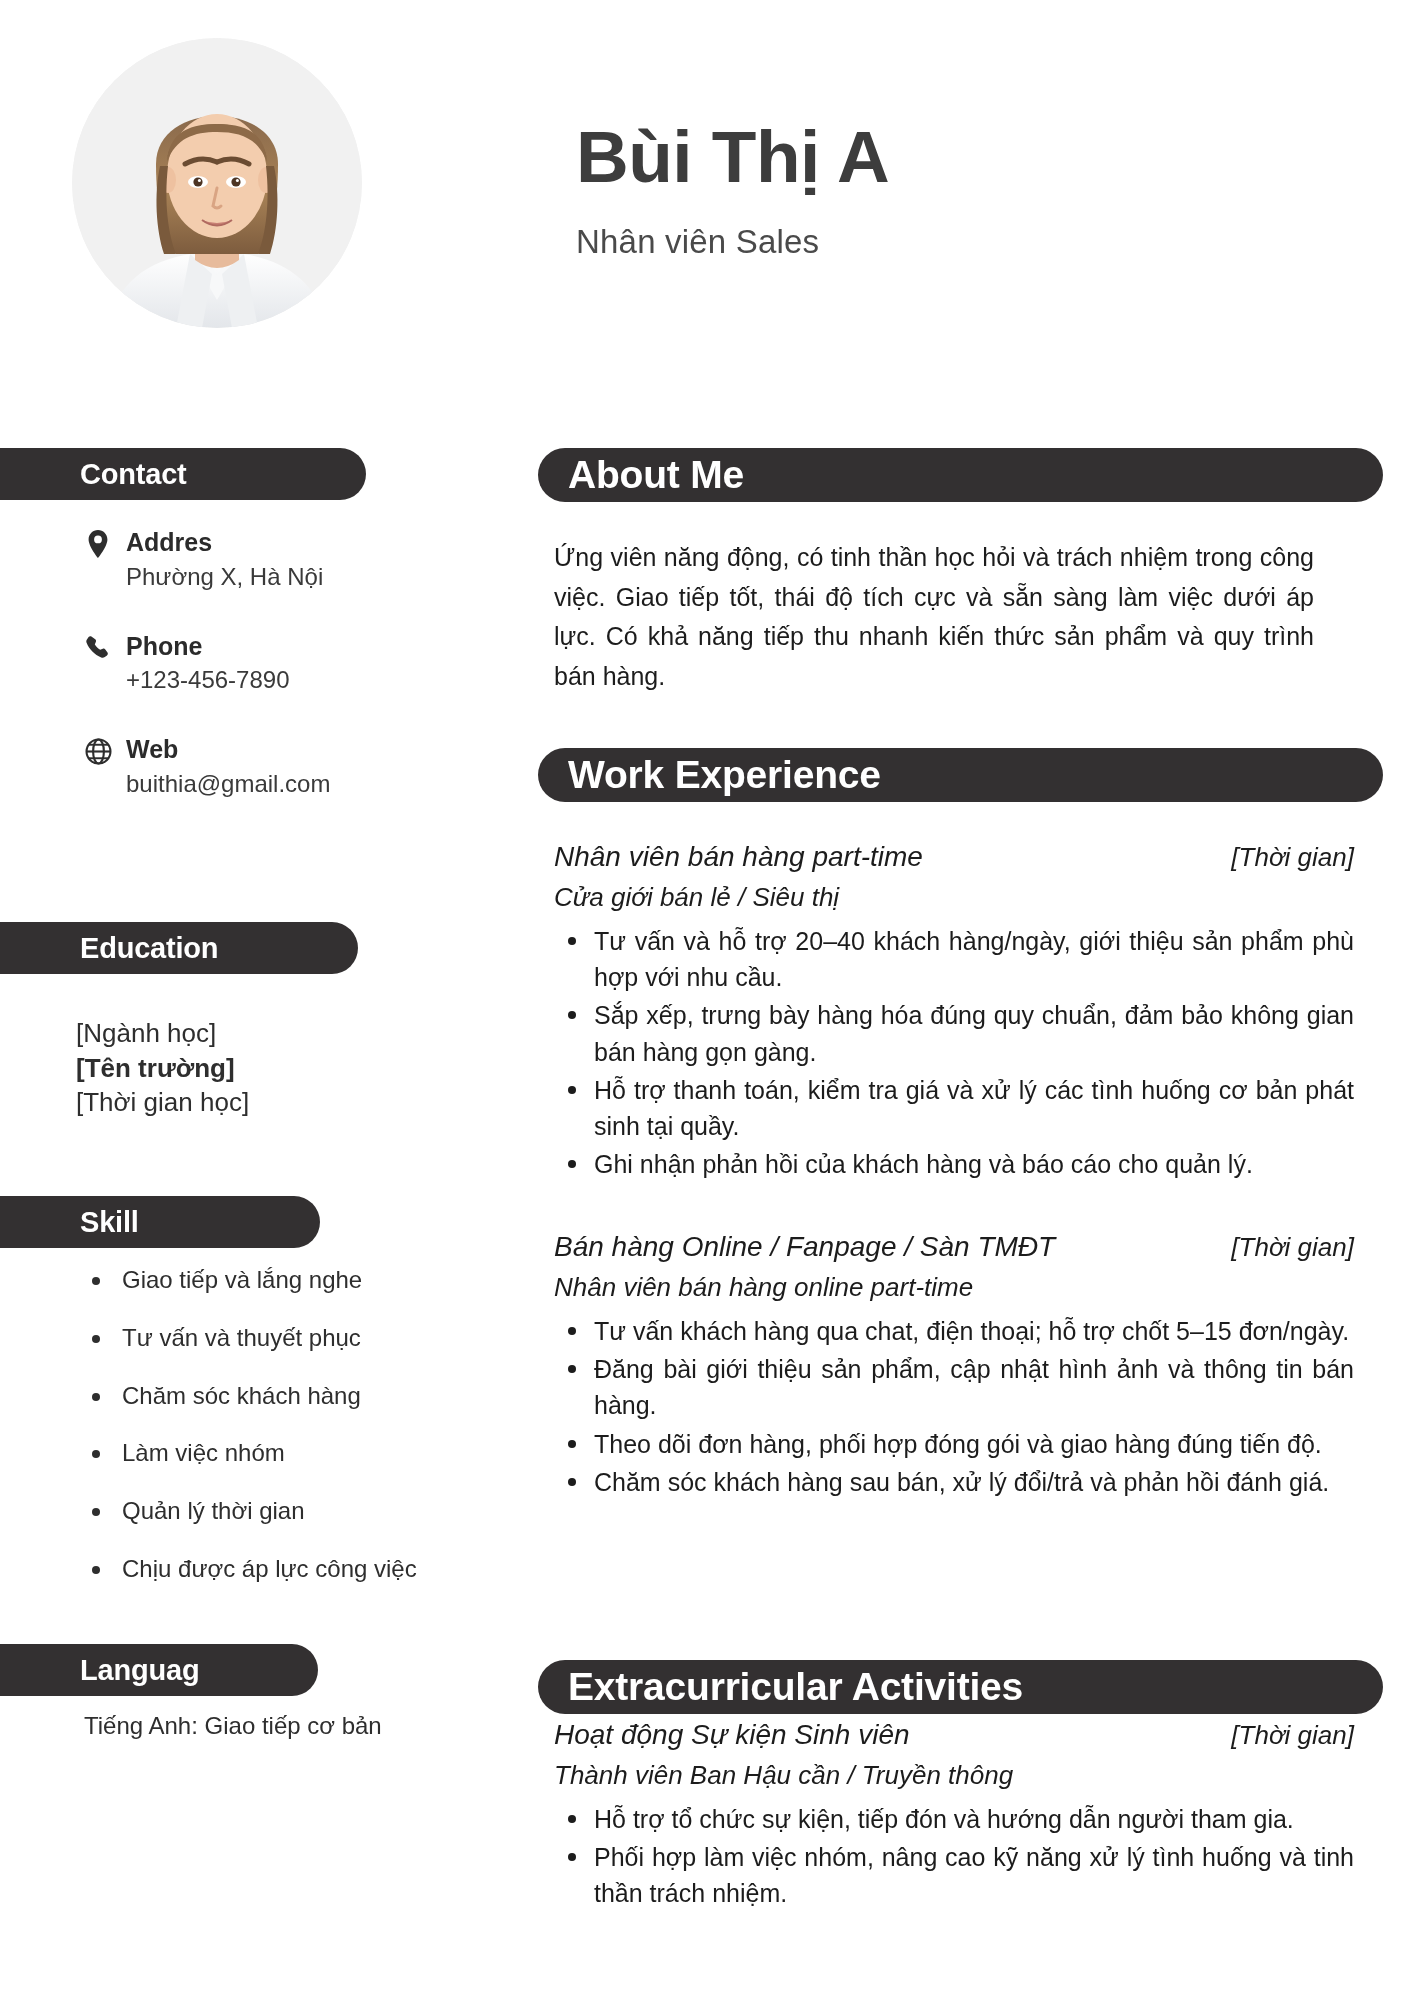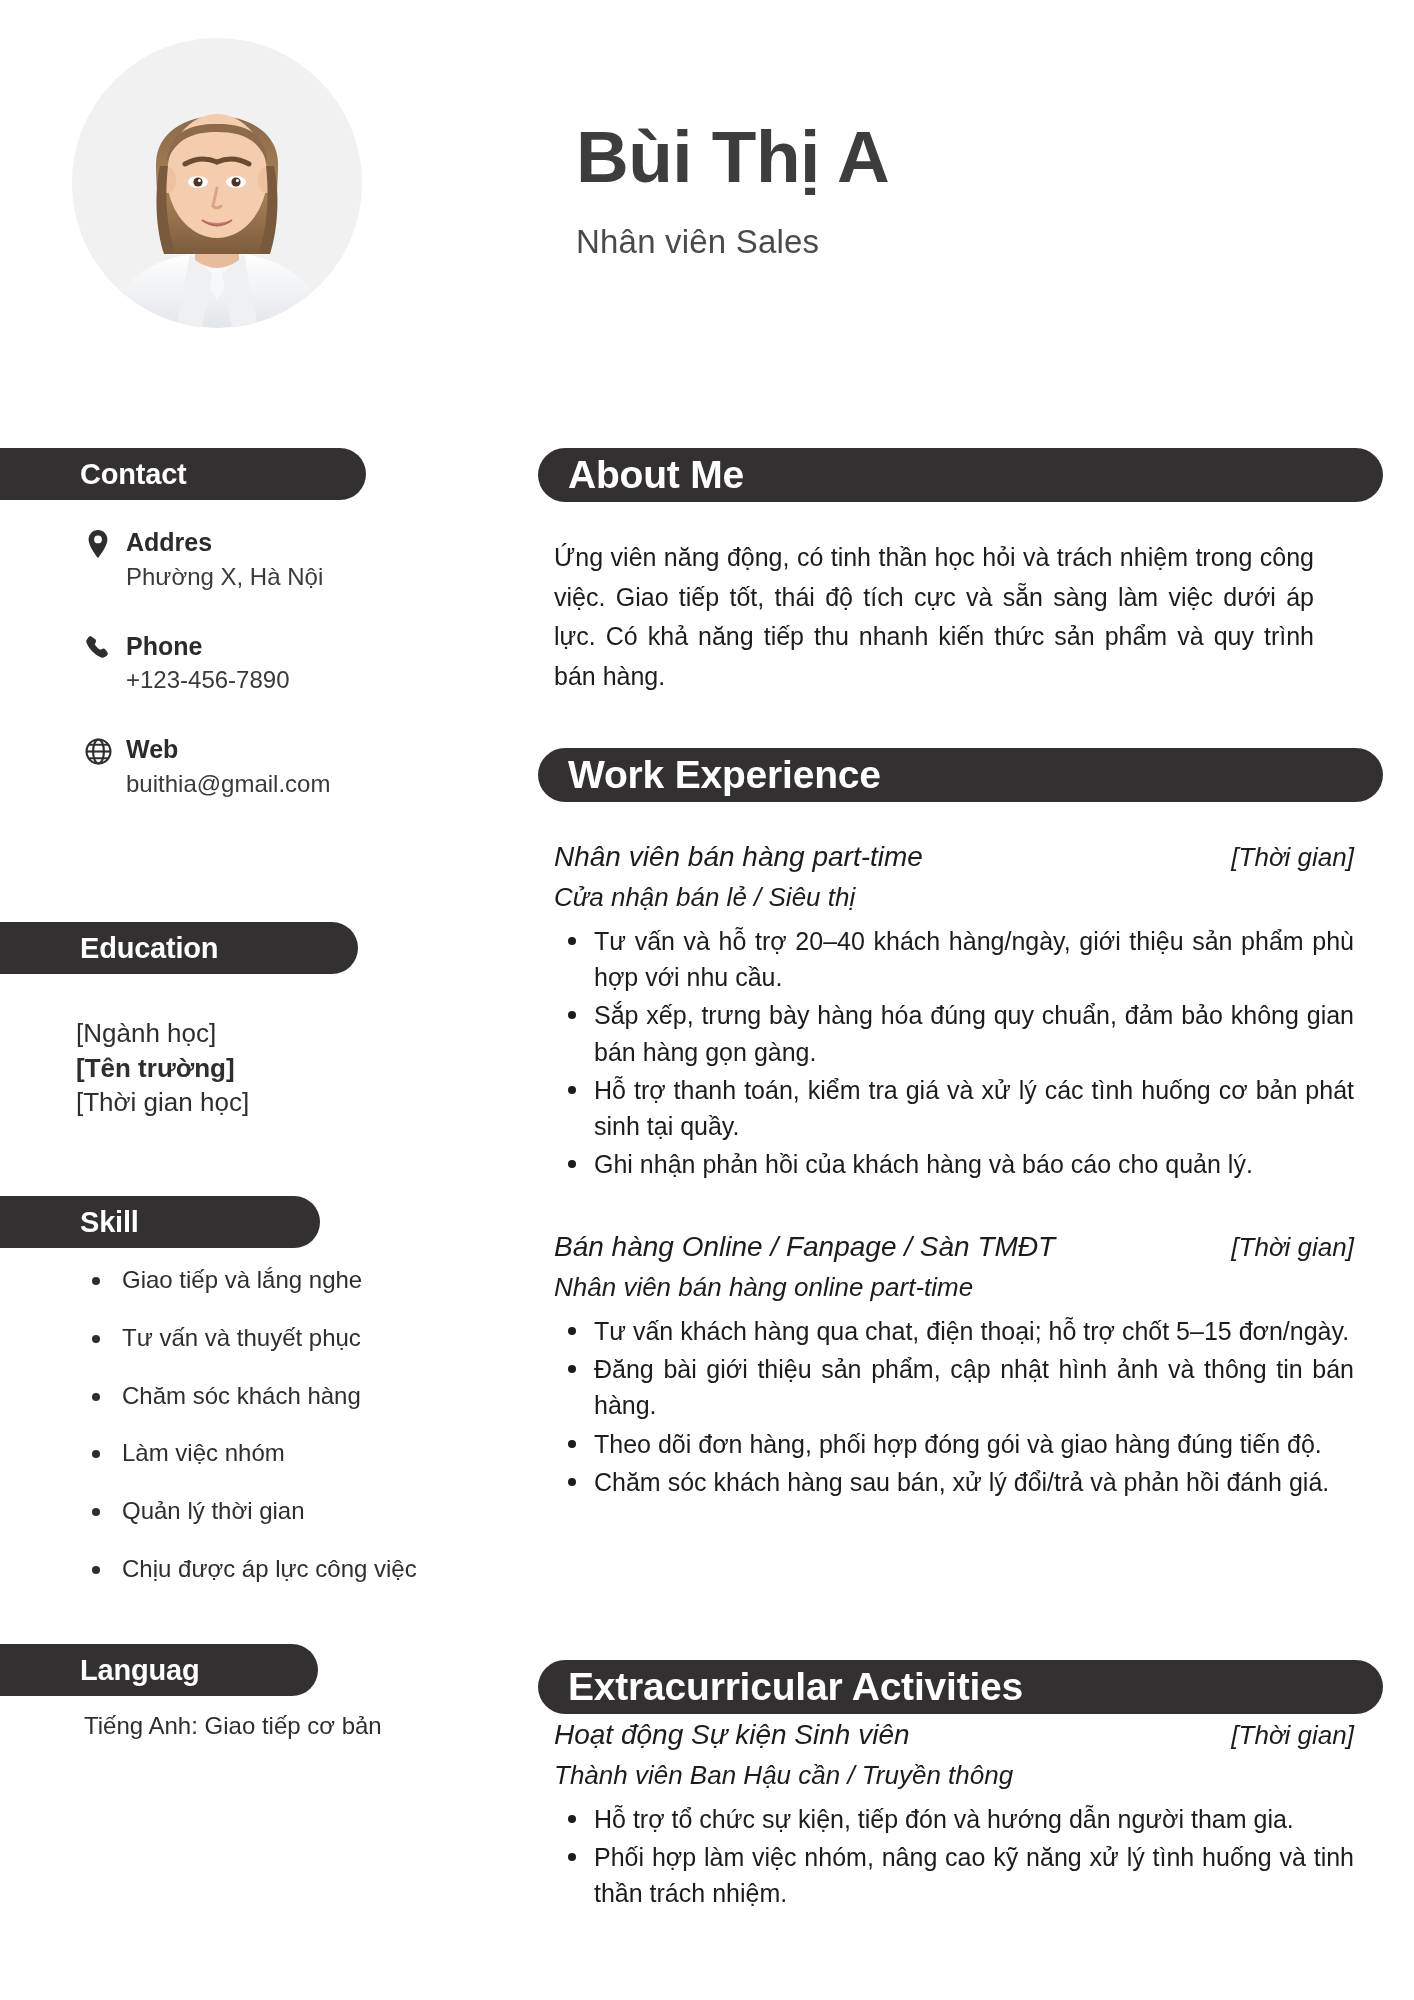--- a/index.html
+++ b/index.html
@@ -357,7 +357,7 @@
         <span class="entry-title">Nhân viên bán hàng part-time</span>
         <span class="entry-date">[Thời gian]</span>
       </div>
-      <div class="entry-sub">Cửa nhận bán lẻ / Siêu thị</div>
+      <div class="entry-sub">Cửa giới bán lẻ / Siêu thị</div>
       <div class="entry-bullets">
         <div class="bullet">Tư vấn và hỗ trợ 20–40 khách hàng/ngày, giới thiệu sản phẩm phù hợp với nhu cầu.</div>
         <div class="bullet">Sắp xếp, trưng bày hàng hóa đúng quy chuẩn, đảm bảo không gian bán hàng gọn gàng.</div>

